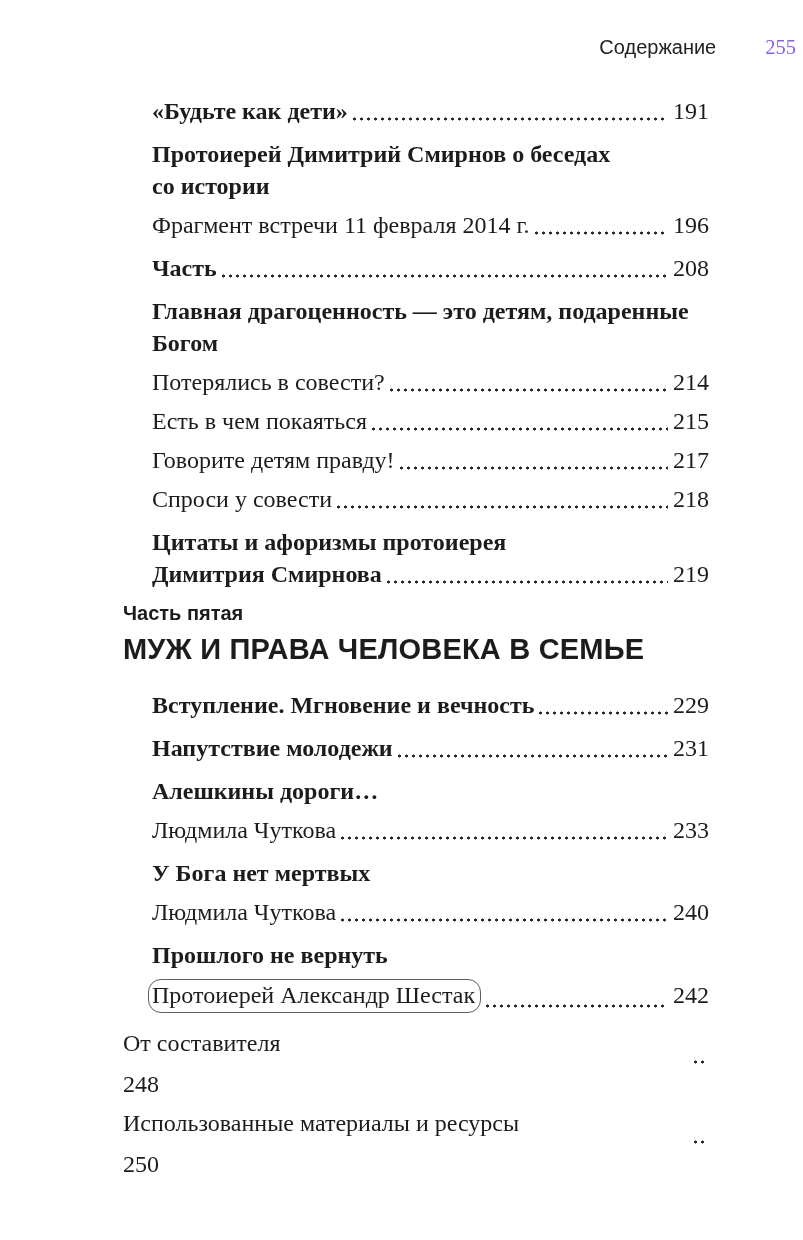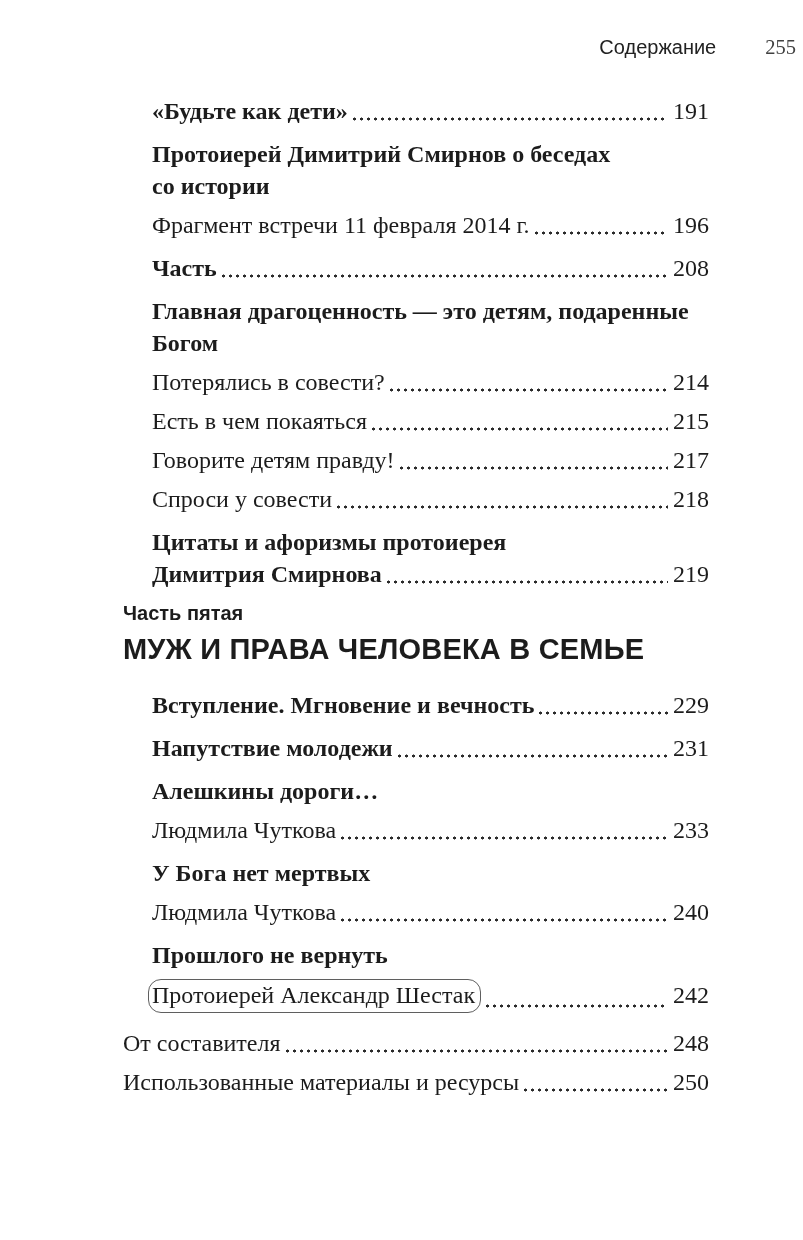--- a/index.html
+++ b/index.html
@@ -38,7 +38,7 @@
   .folio {
     font-family: "Liberation Serif", "DejaVu Serif", serif;
     font-size: 20.5px;
-    color: #404040;
+    color: #8b5cf6;
   }
   
   .toc {

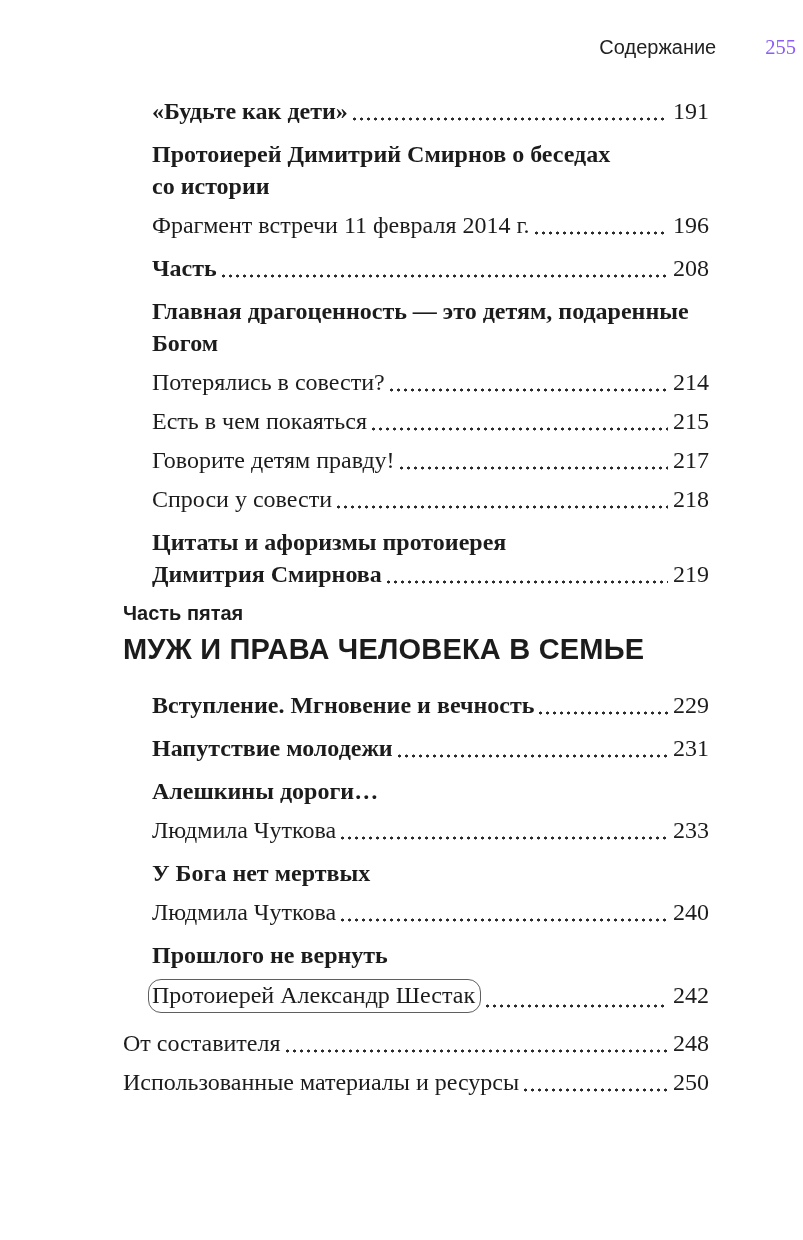--- a/index.html
+++ b/index.html
@@ -58,7 +58,7 @@
   .row.bold { margin-top: 13px; }
   .row.bold .label { font-weight: bold; }
   .row.cont, .row.bold.cont { margin-top: 2px; }
-  .row.outer { margin-left: 0; margin-top: 15px; }
+  .row.outer { margin-left: 0; margin-top: 15px; flex-direction: column; }
   .row.outer + .row.outer { margin-top: 9px; }
   .row.part-label {
     margin-left: 0;

